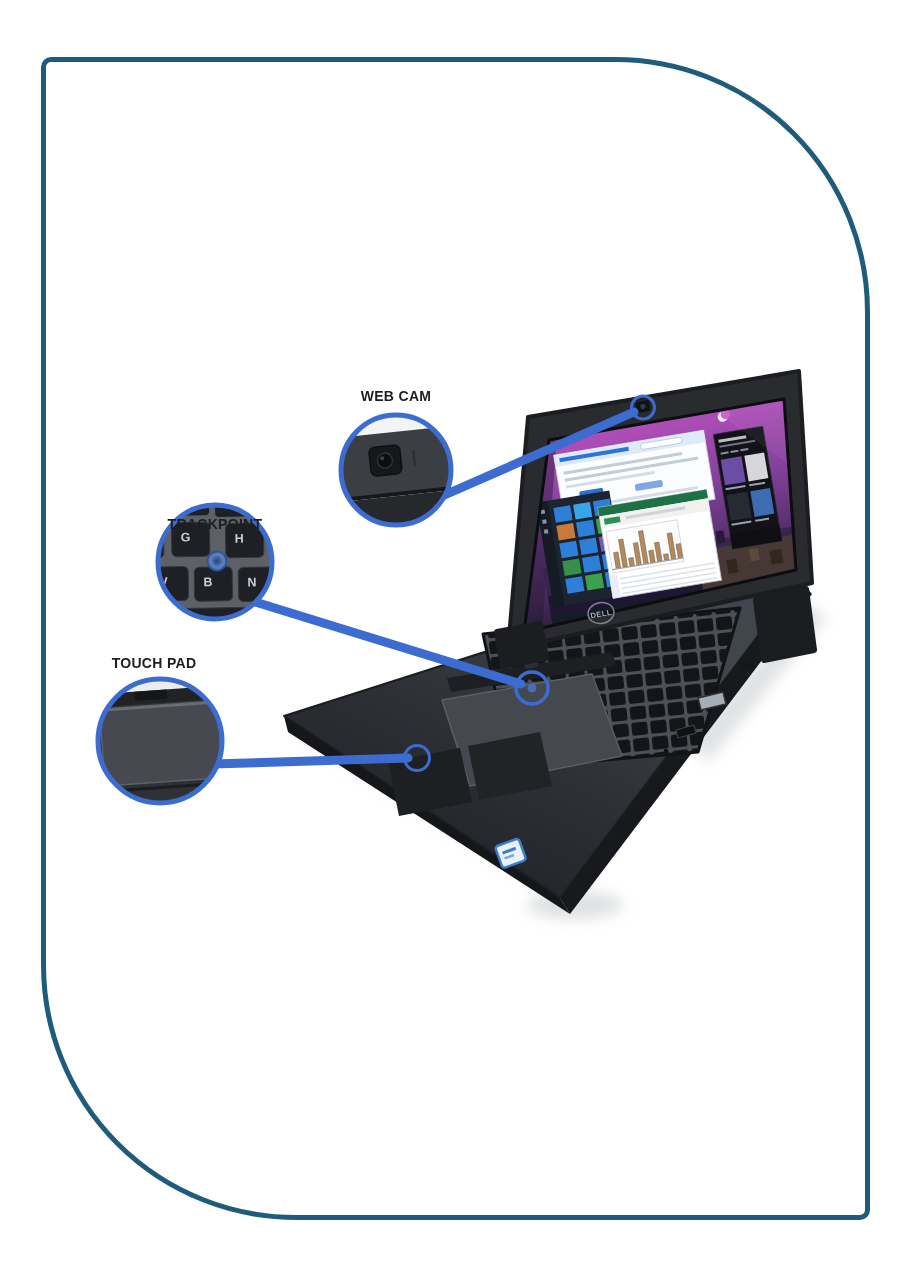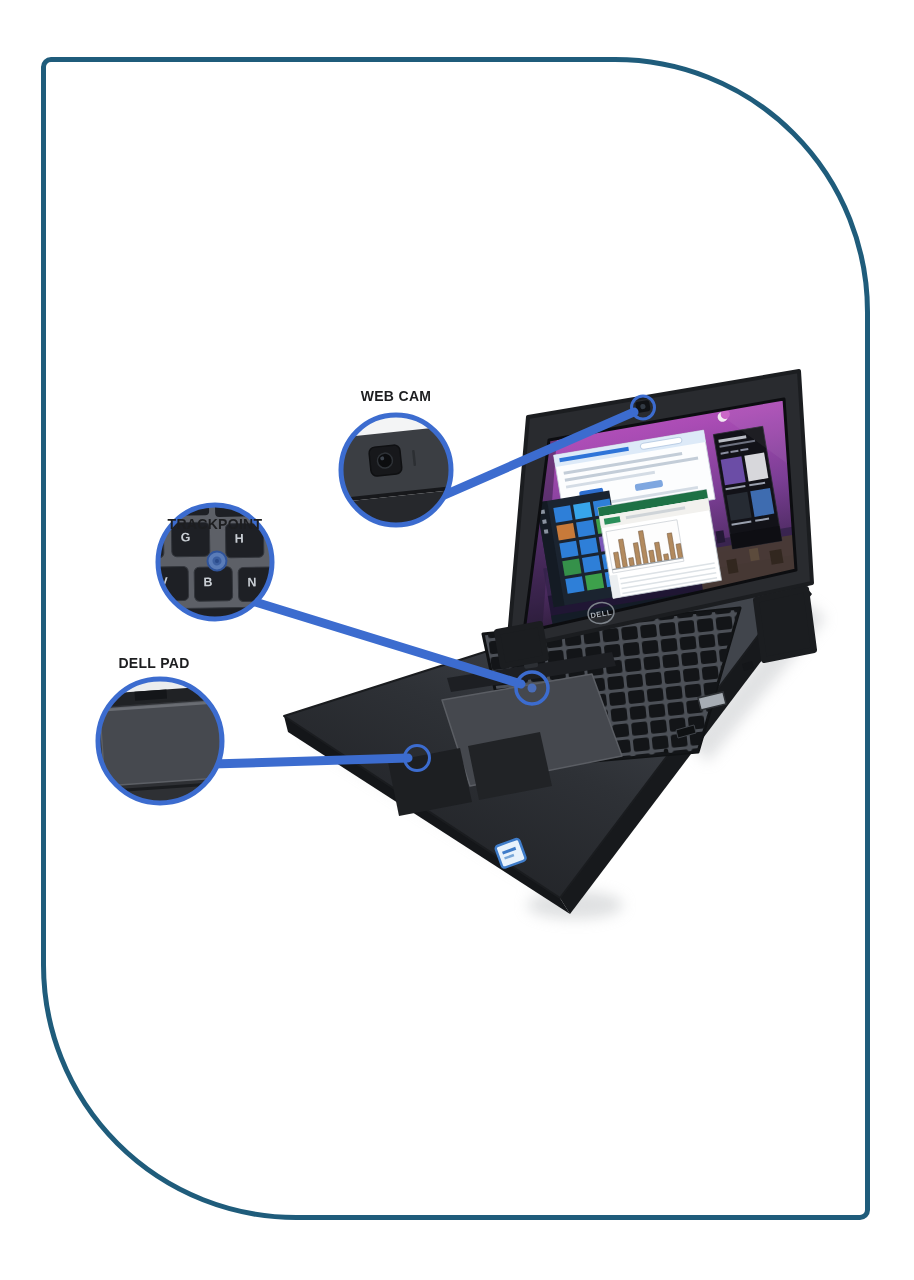--- a/index.html
+++ b/index.html
@@ -312,7 +312,7 @@
 
   <div class="callout-label lbl-webcam">WEB CAM</div>
   <div class="callout-label lbl-trackpoint">TRACKPOINT</div>
-  <div class="callout-label lbl-touchpad">DELL PAD</div>
+  <div class="callout-label lbl-touchpad">TOUCH PAD</div>
 </div>
 
 </body></html>

